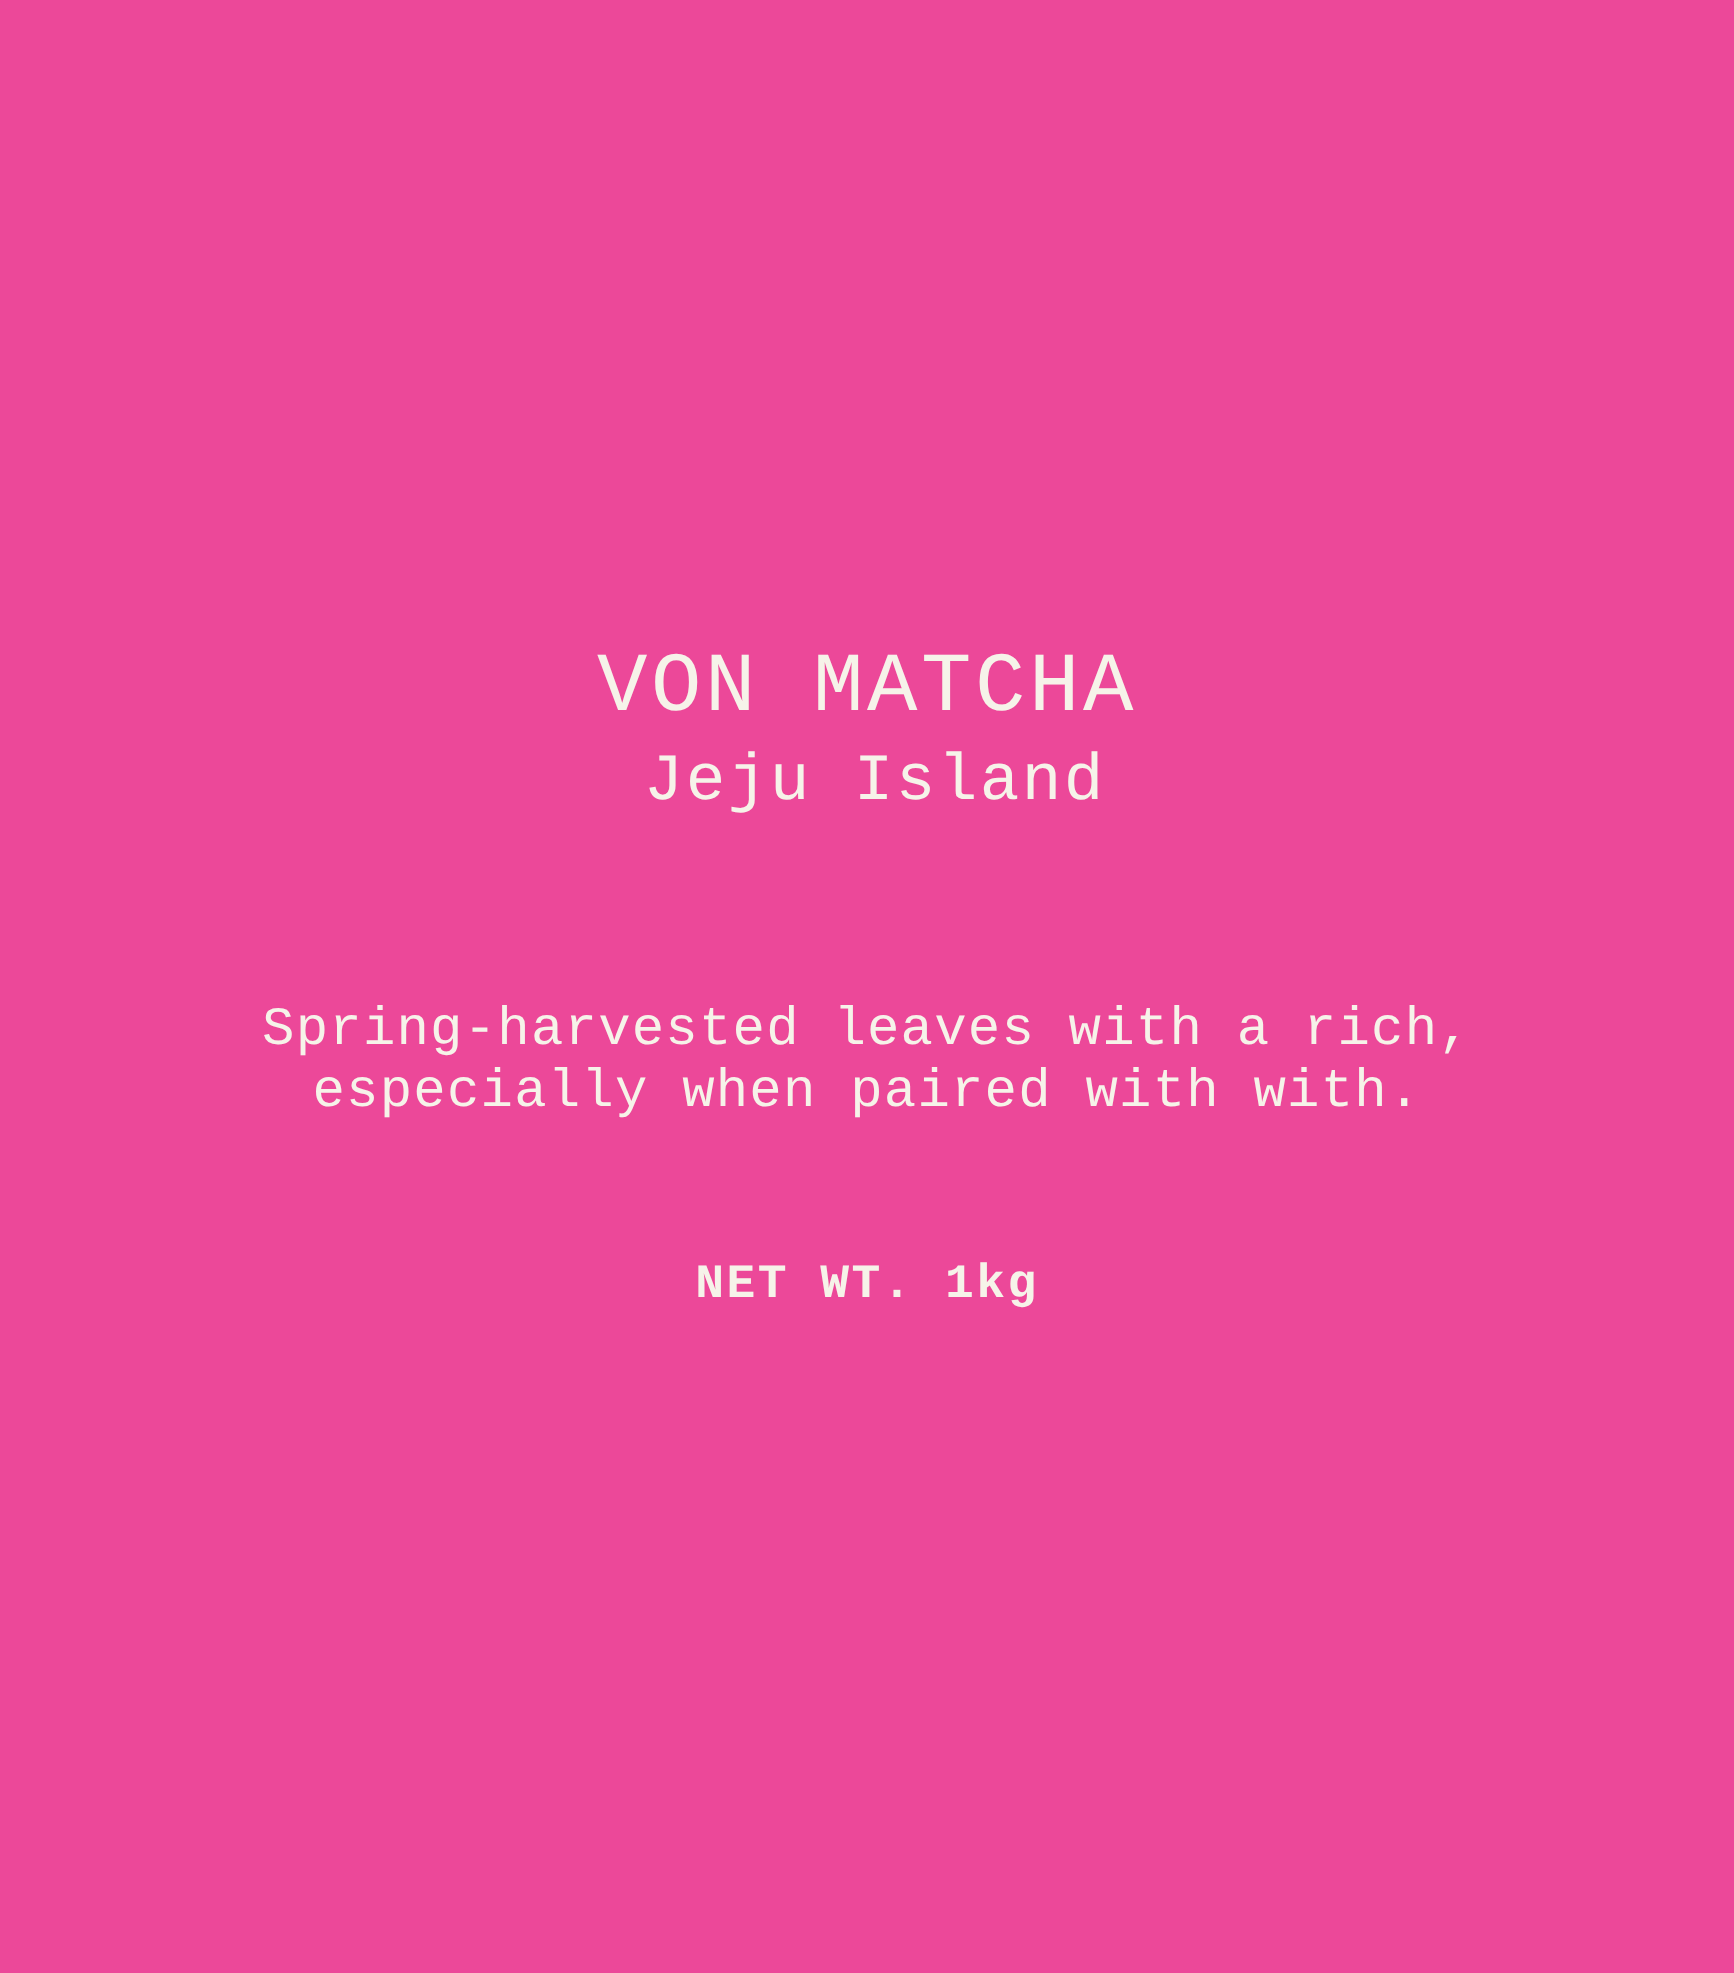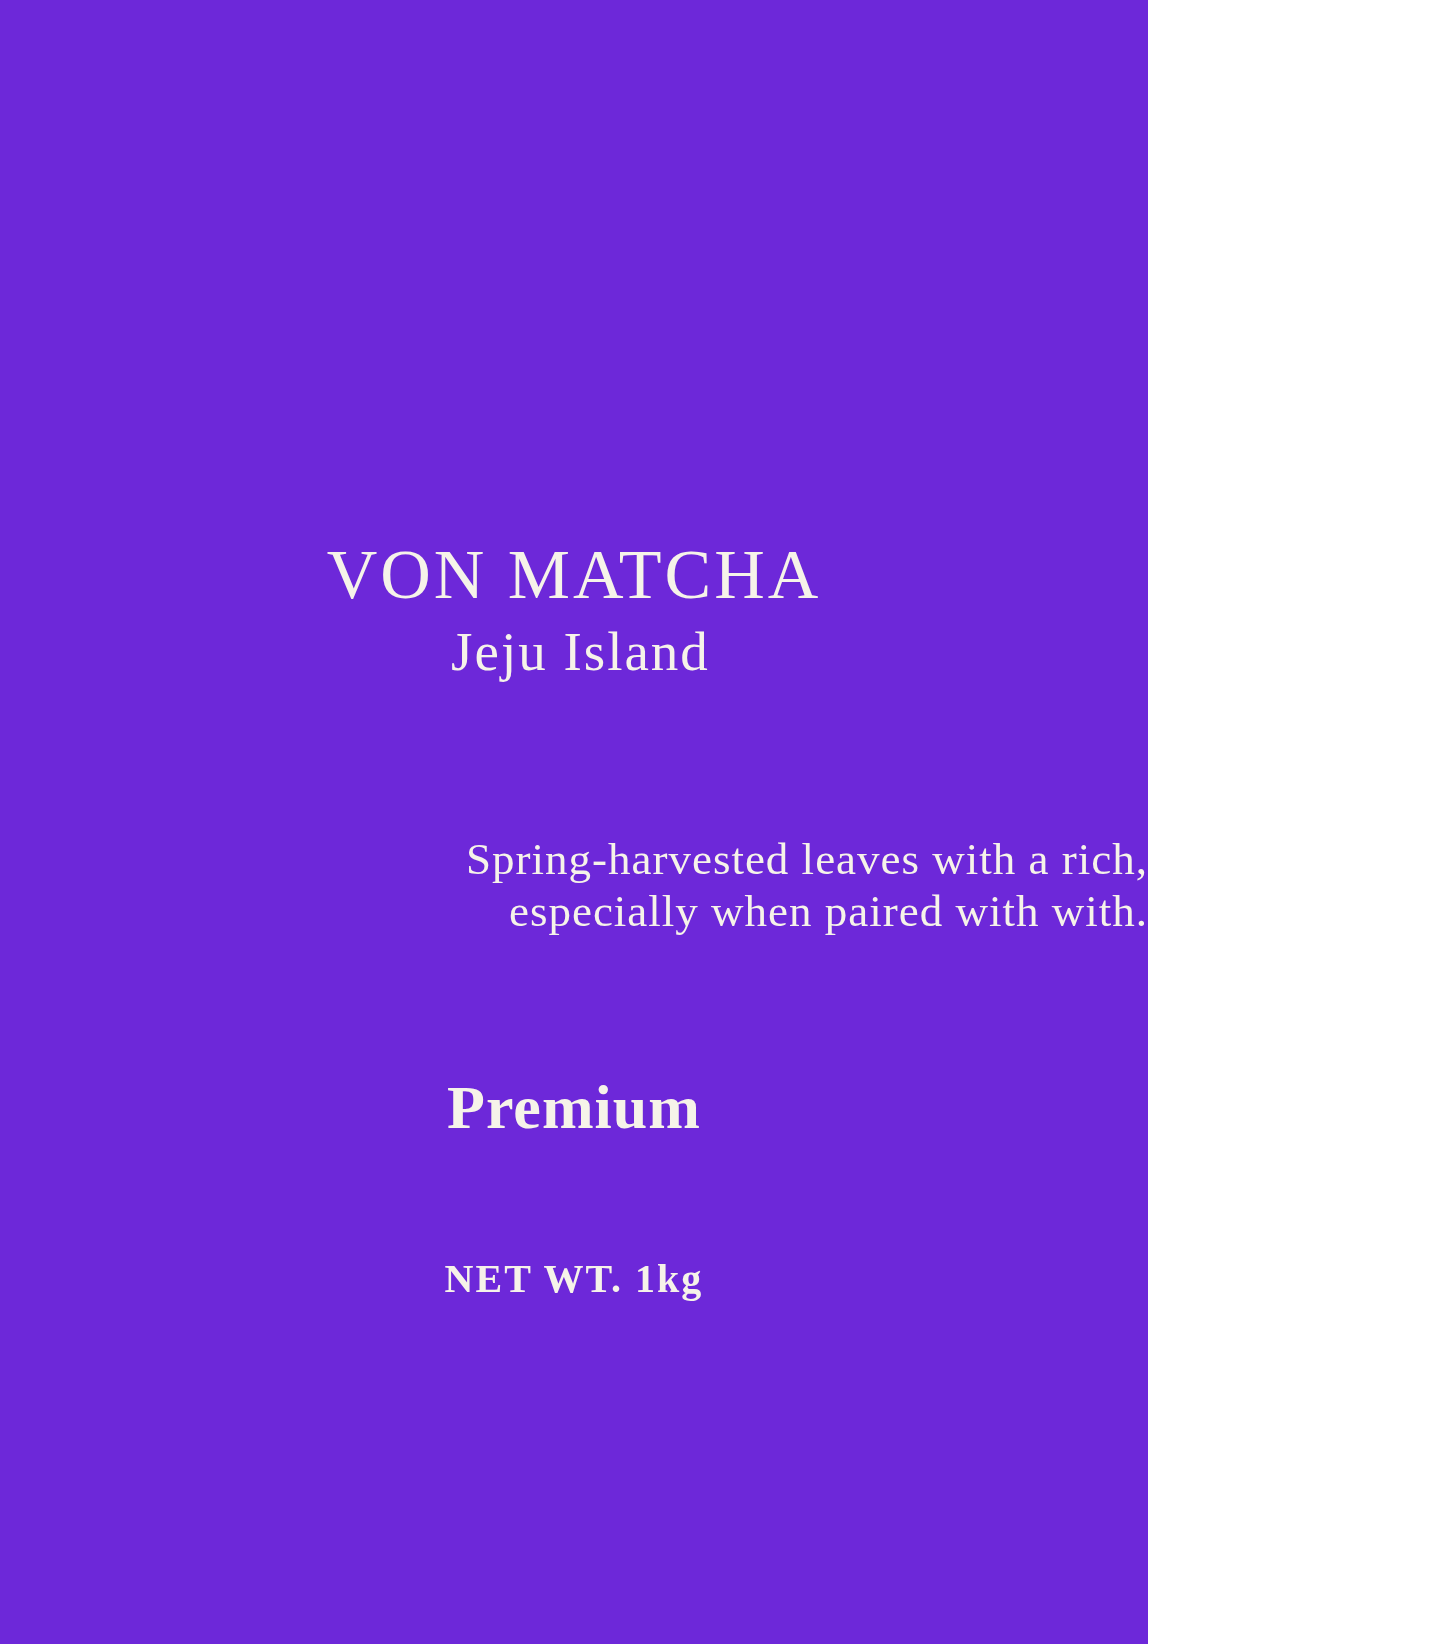--- a/index.html
+++ b/index.html
@@ -8,10 +8,10 @@
   }
   .label-canvas {
     position: relative;
-    width: 1148px;
+    width: 1445px;
     height: 1644px;
-    background: #6d28d9;
-    font-family: Liberation Serif, serif;
+    background: #ec4899;
+    font-family: Liberation Mono, monospace;
     color: #f6f3e9;
     overflow: hidden;
     box-sizing: border-box;

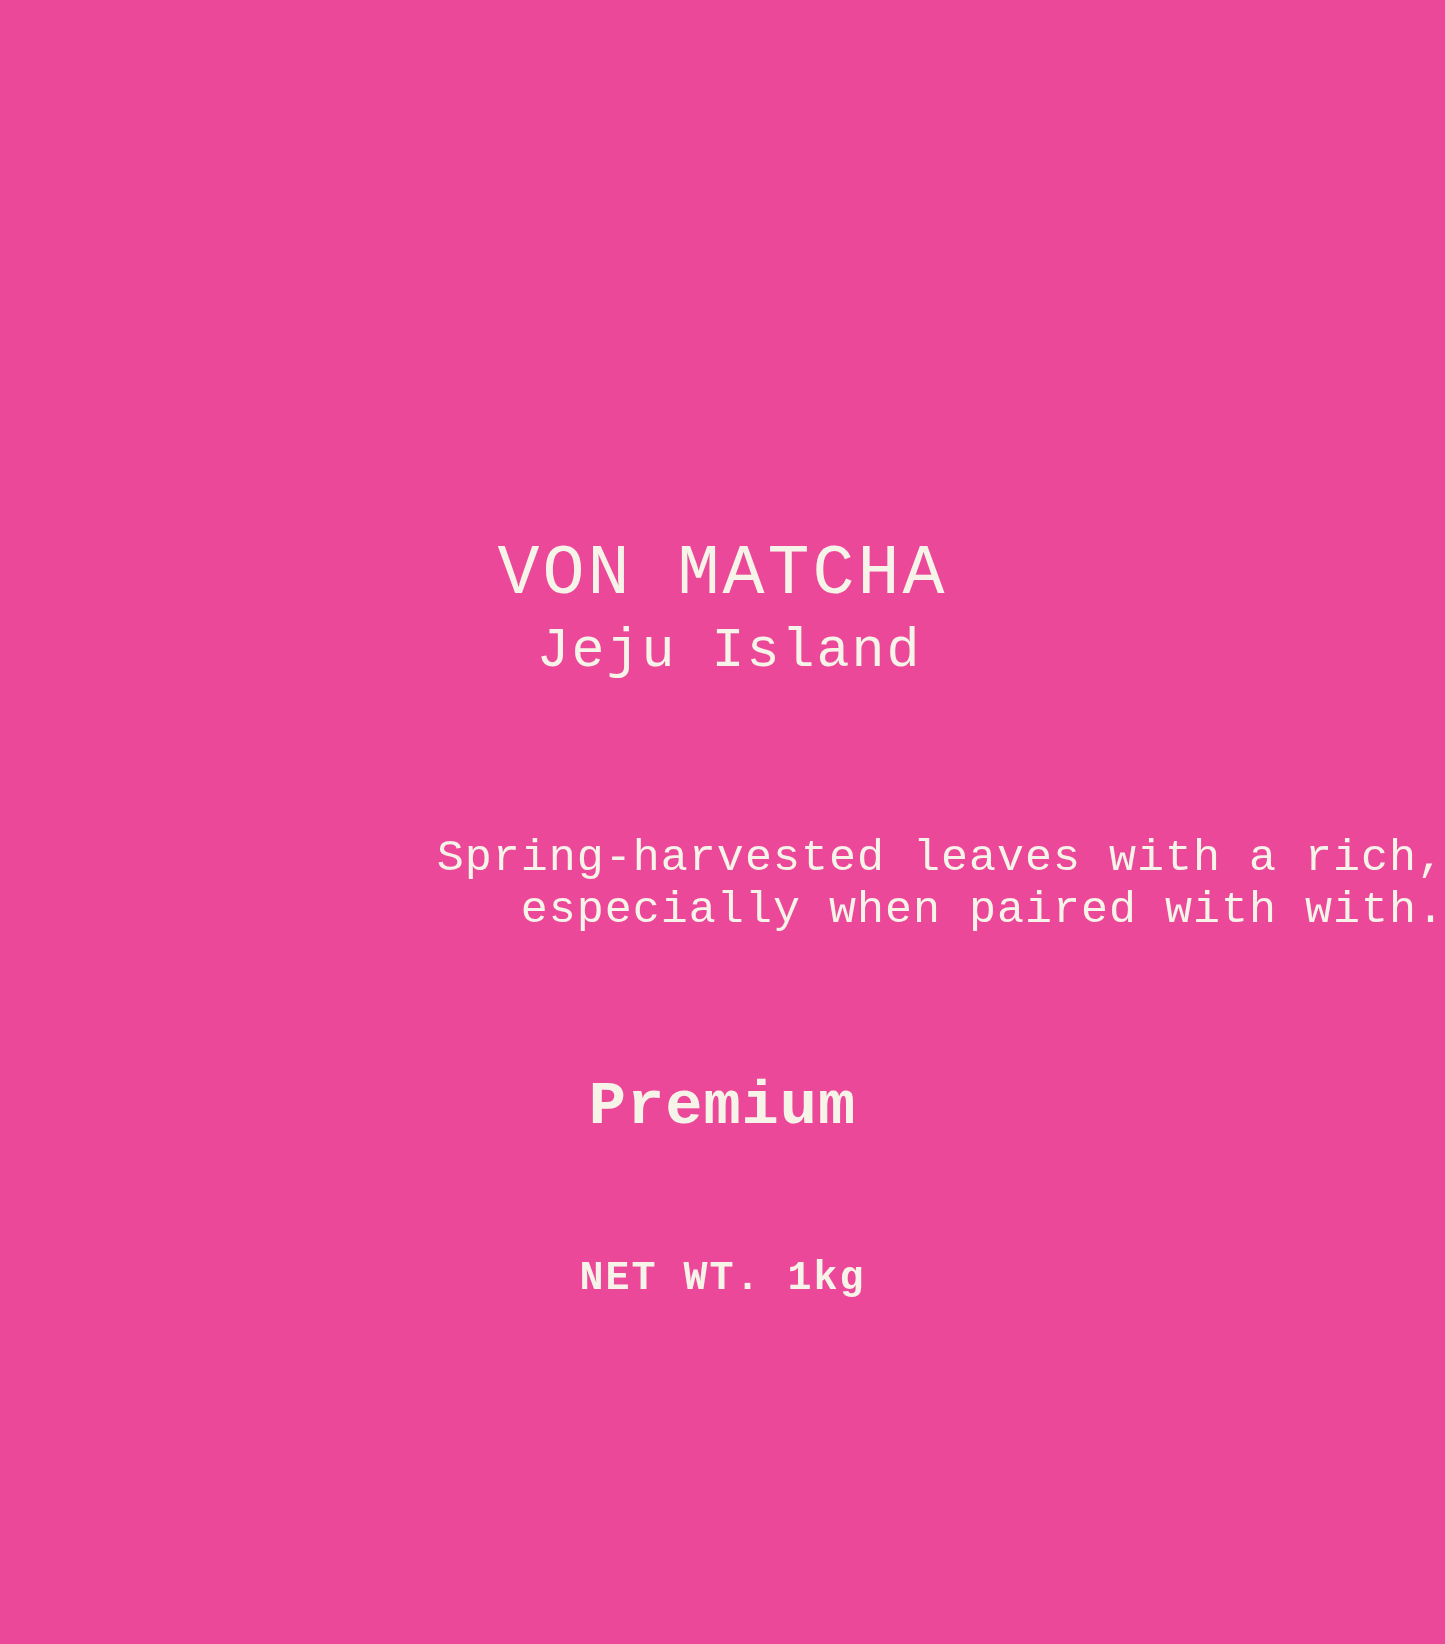--- a/index.html
+++ b/index.html
@@ -39,7 +39,6 @@
     line-height: 52px;
     letter-spacing: 1px;
     font-weight: 400;
-    text-align: right;
   }
   .grade {
     margin-top: 133px;

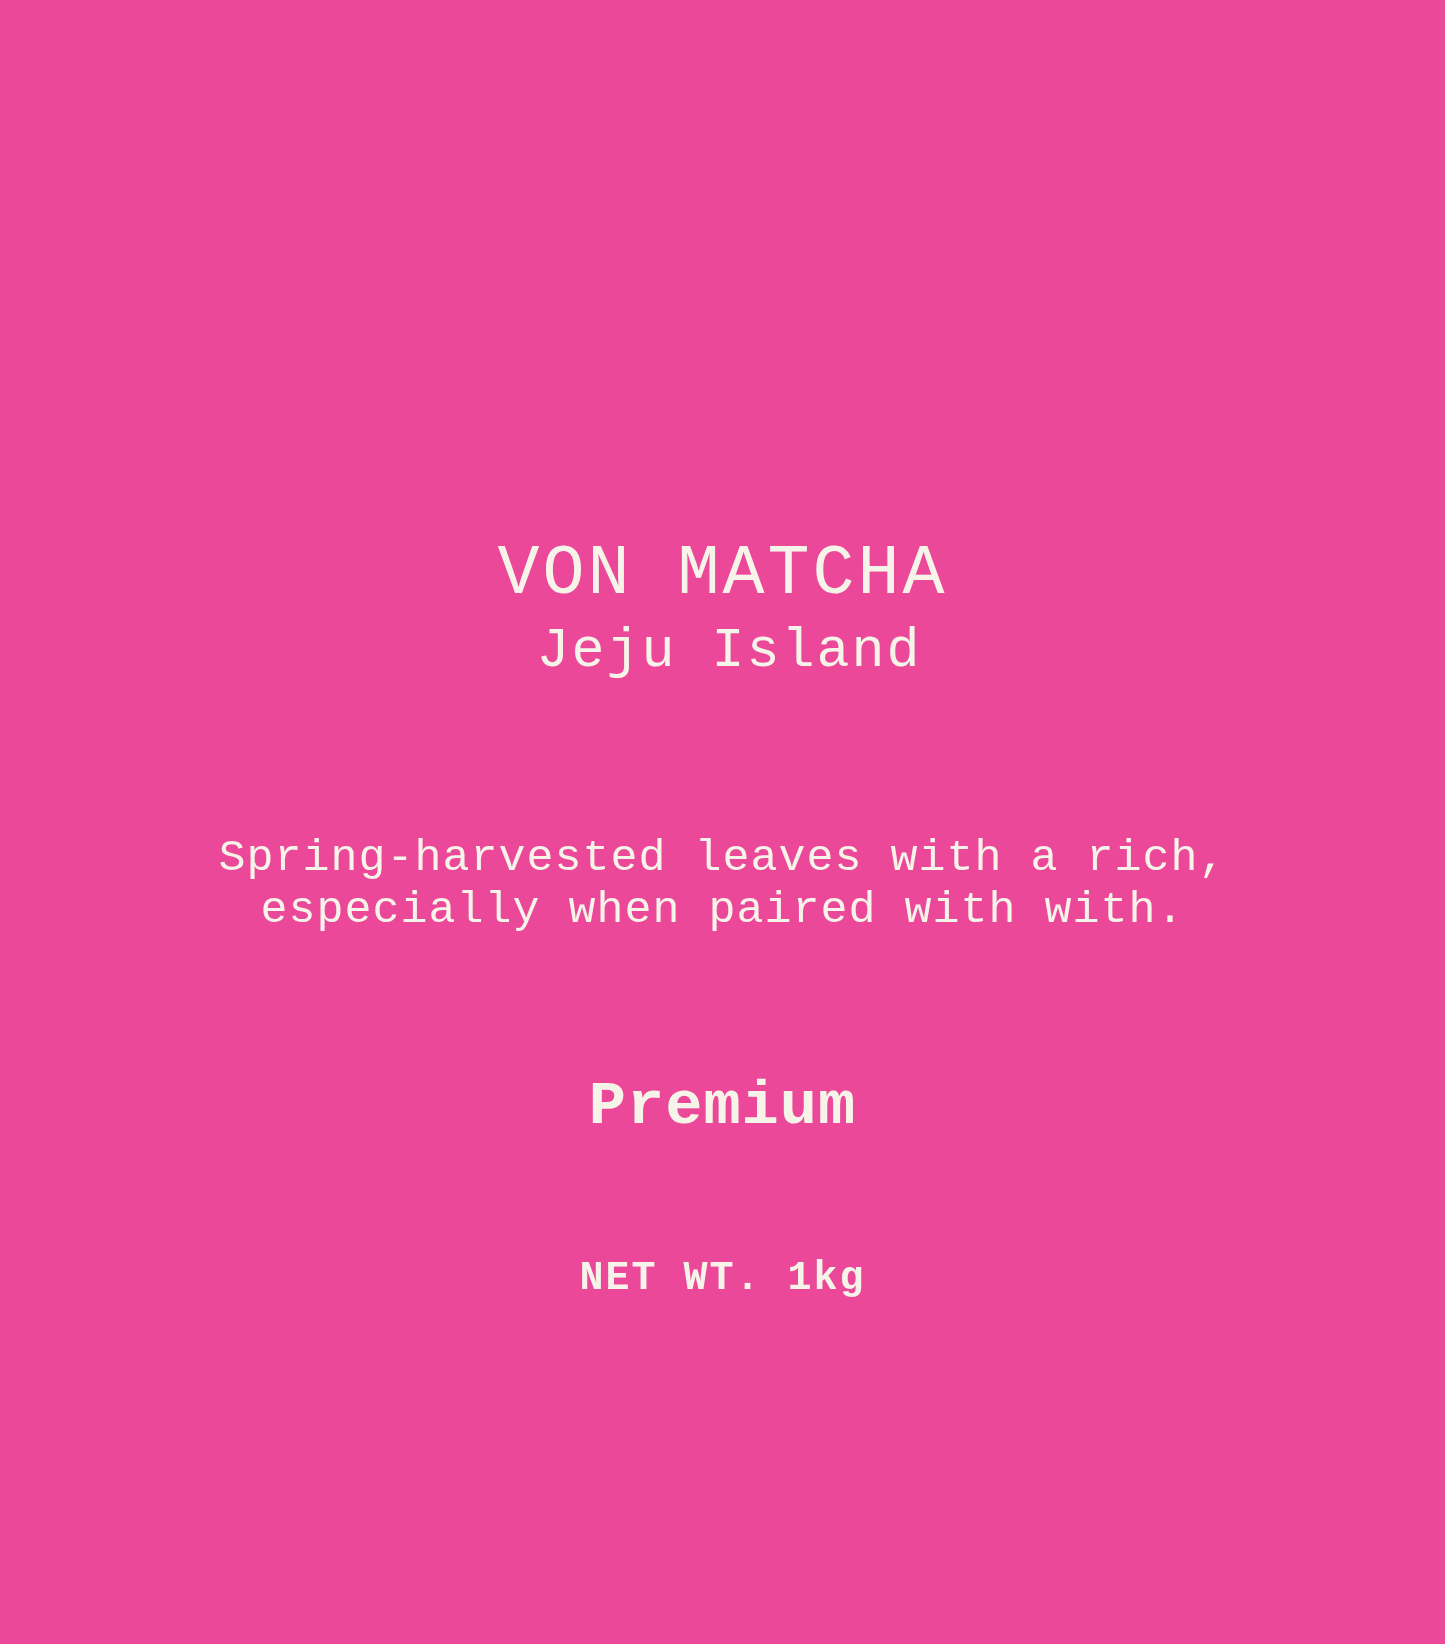--- a/index.html
+++ b/index.html
@@ -69,7 +69,6 @@
     <div>especially when paired with with.</div>
   </div>
 
-  <div class="grade">Premium</div>
 
   <div class="net-weight">NET WT. 1kg</div>
 

